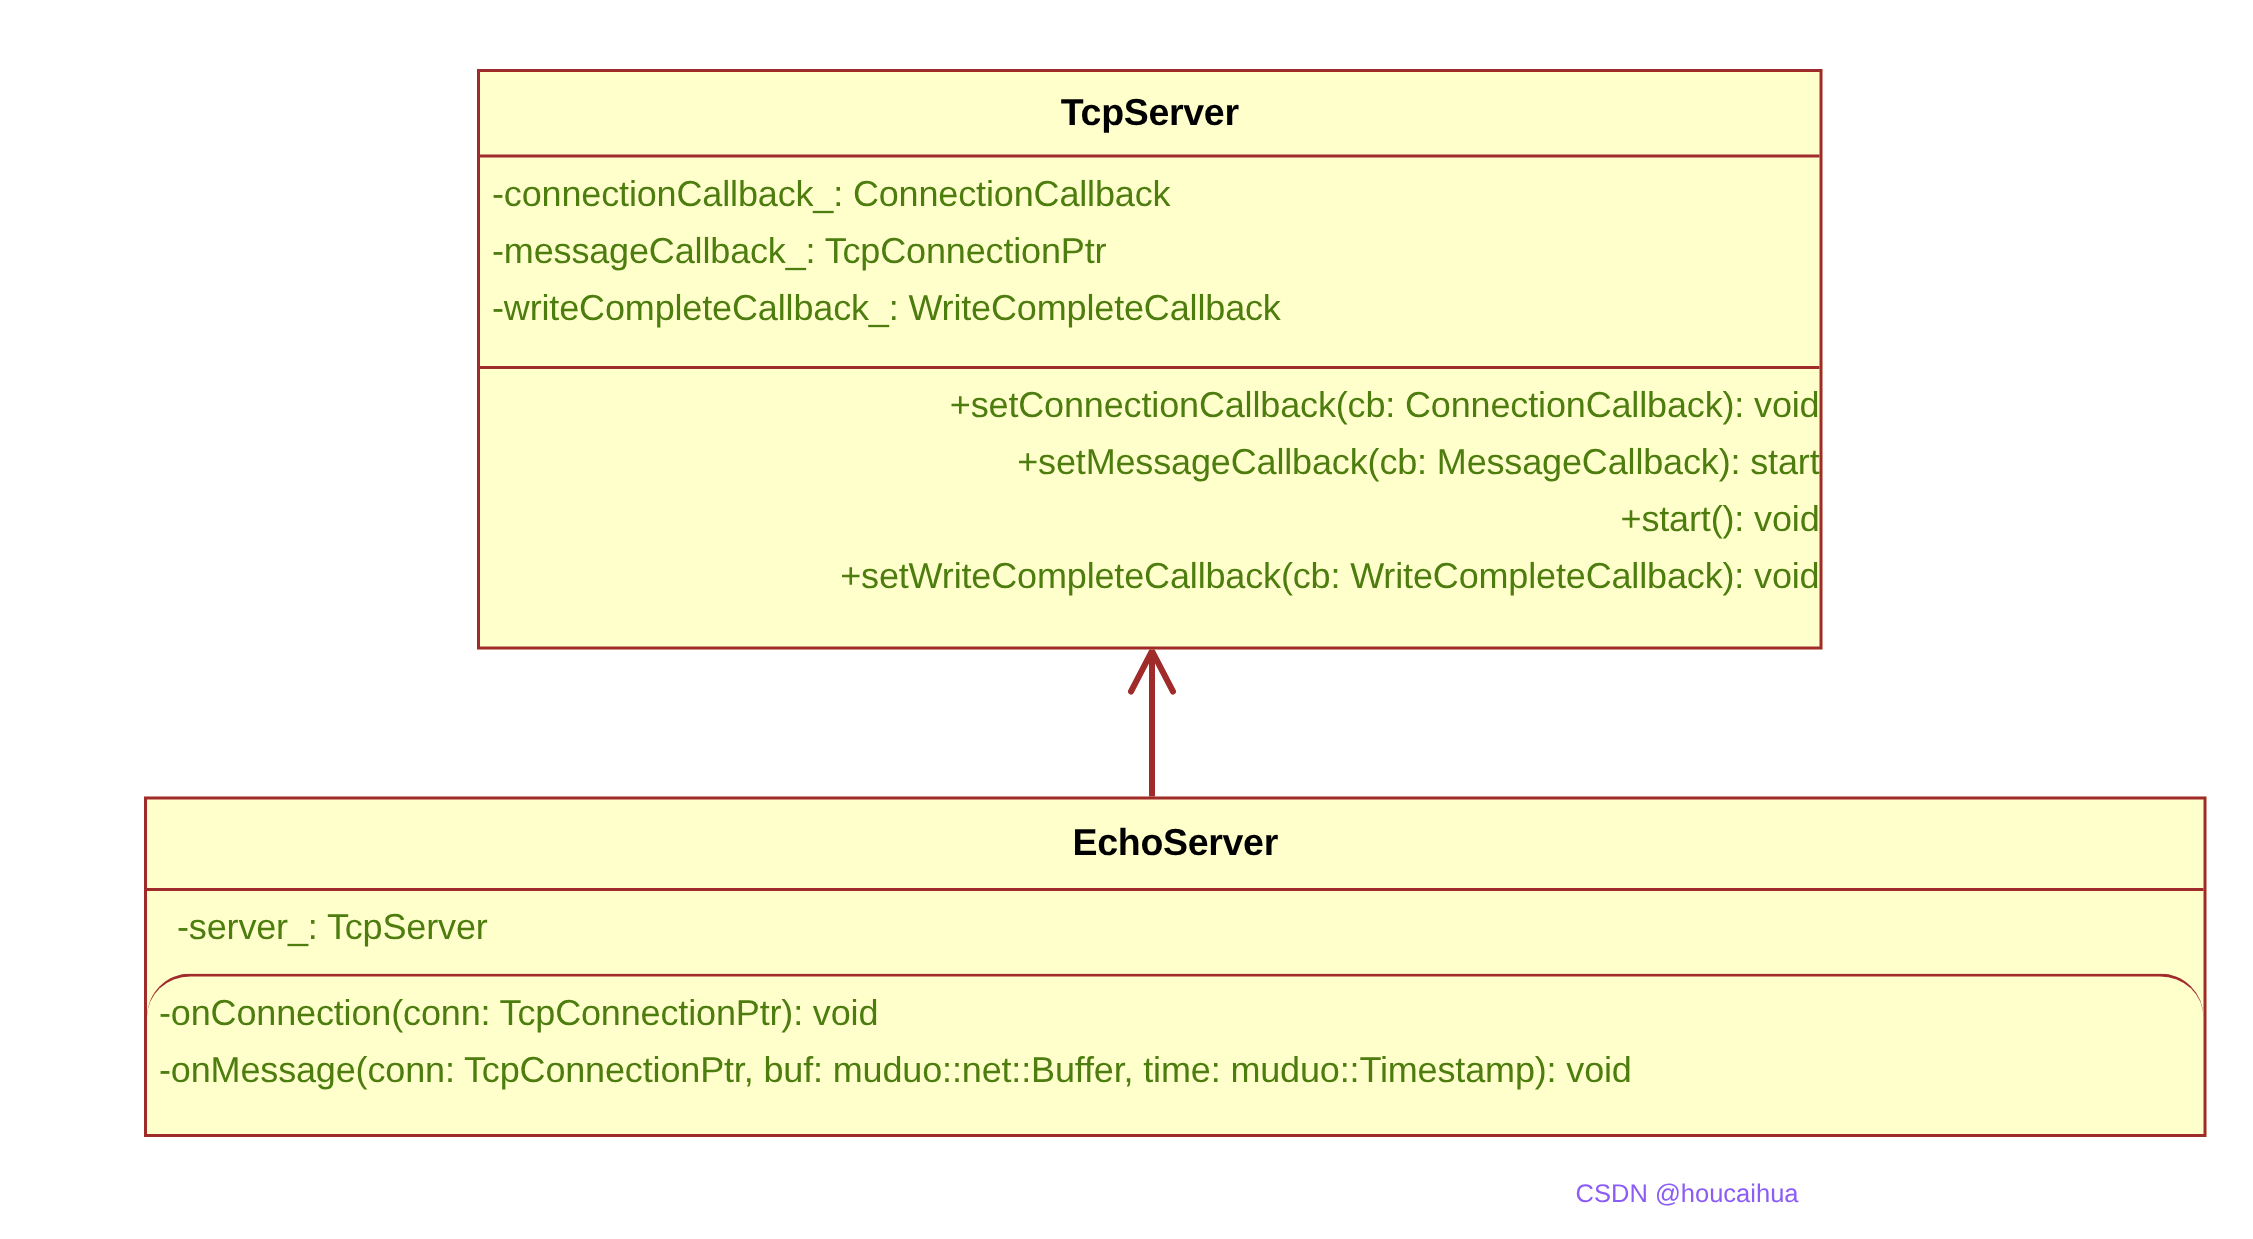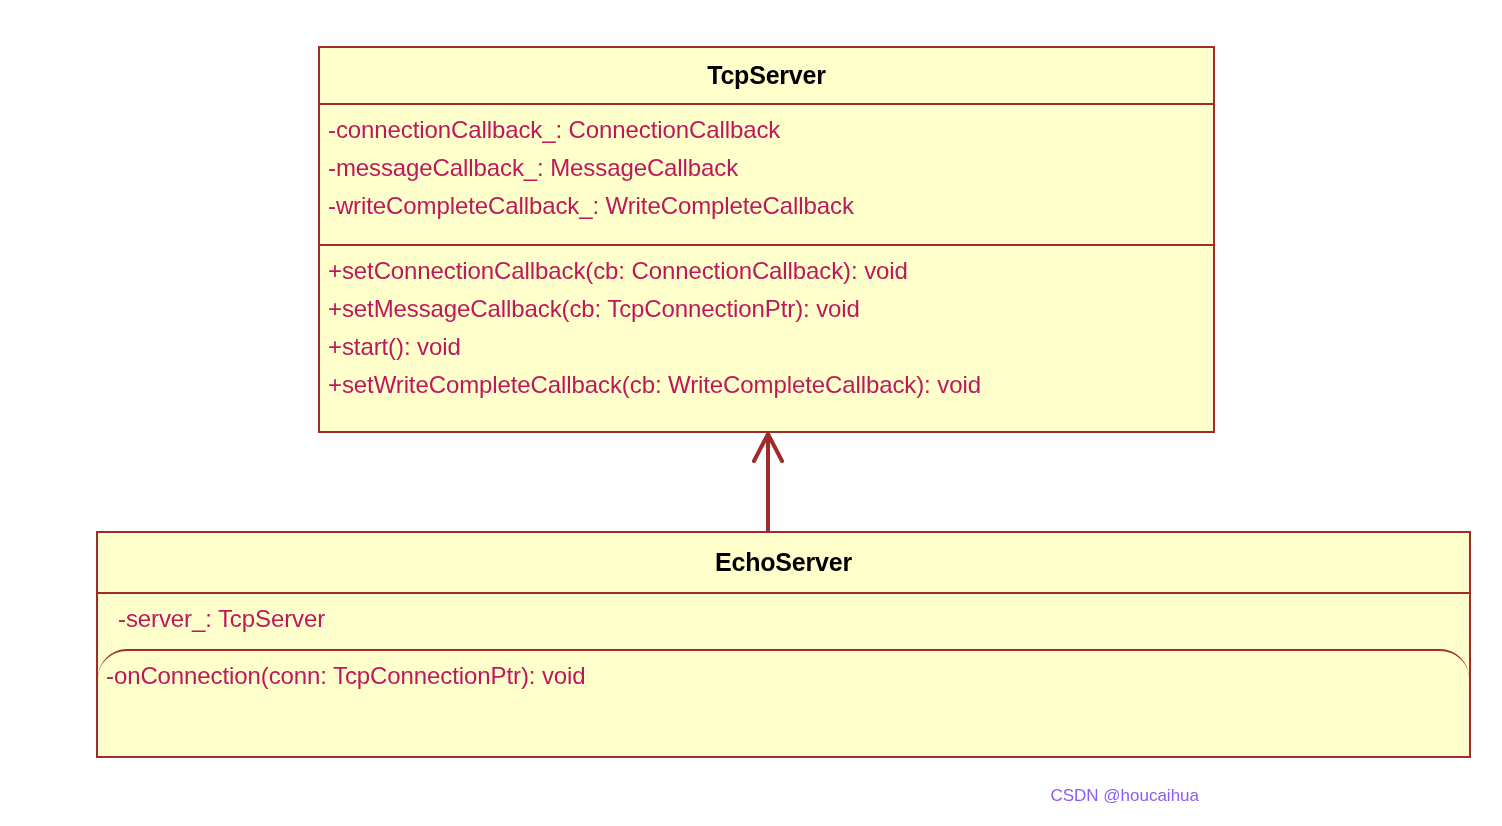--- a/index.html
+++ b/index.html
@@ -45,7 +45,7 @@
     padding: 6px 0 7px 8px;
   }
   .uml-row {
-    color: #be185d;
+    color: #4d7c0f;
     white-space: nowrap;
     letter-spacing: -0.1px;
   }

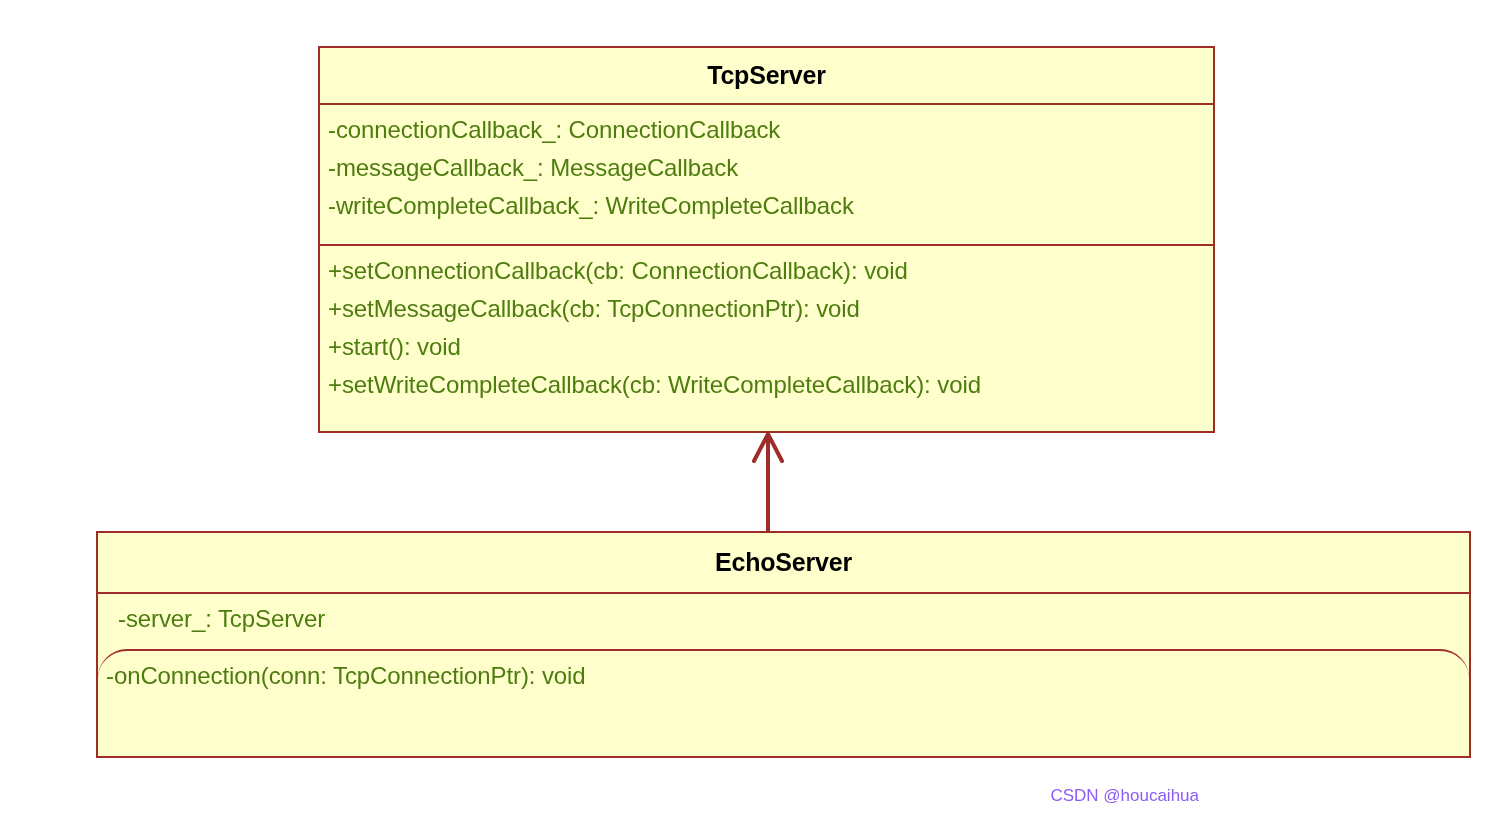--- a/index.html
+++ b/index.html
@@ -121,7 +121,7 @@
     <div class="uml-title">TcpServer</div>
     <div id="tcpserver-attributes" class="uml-compartment">
       <div class="uml-row">-connectionCallback_: ConnectionCallback</div>
-      <div class="uml-row">-messageCallback_: MessageCallback</div>
+      <div class="uml-row">-messageCallback_: TcpConnectionPtr</div>
       <div class="uml-row">-writeCompleteCallback_: WriteCompleteCallback</div>
     </div>
     <div id="tcpserver-operations" class="uml-compartment">

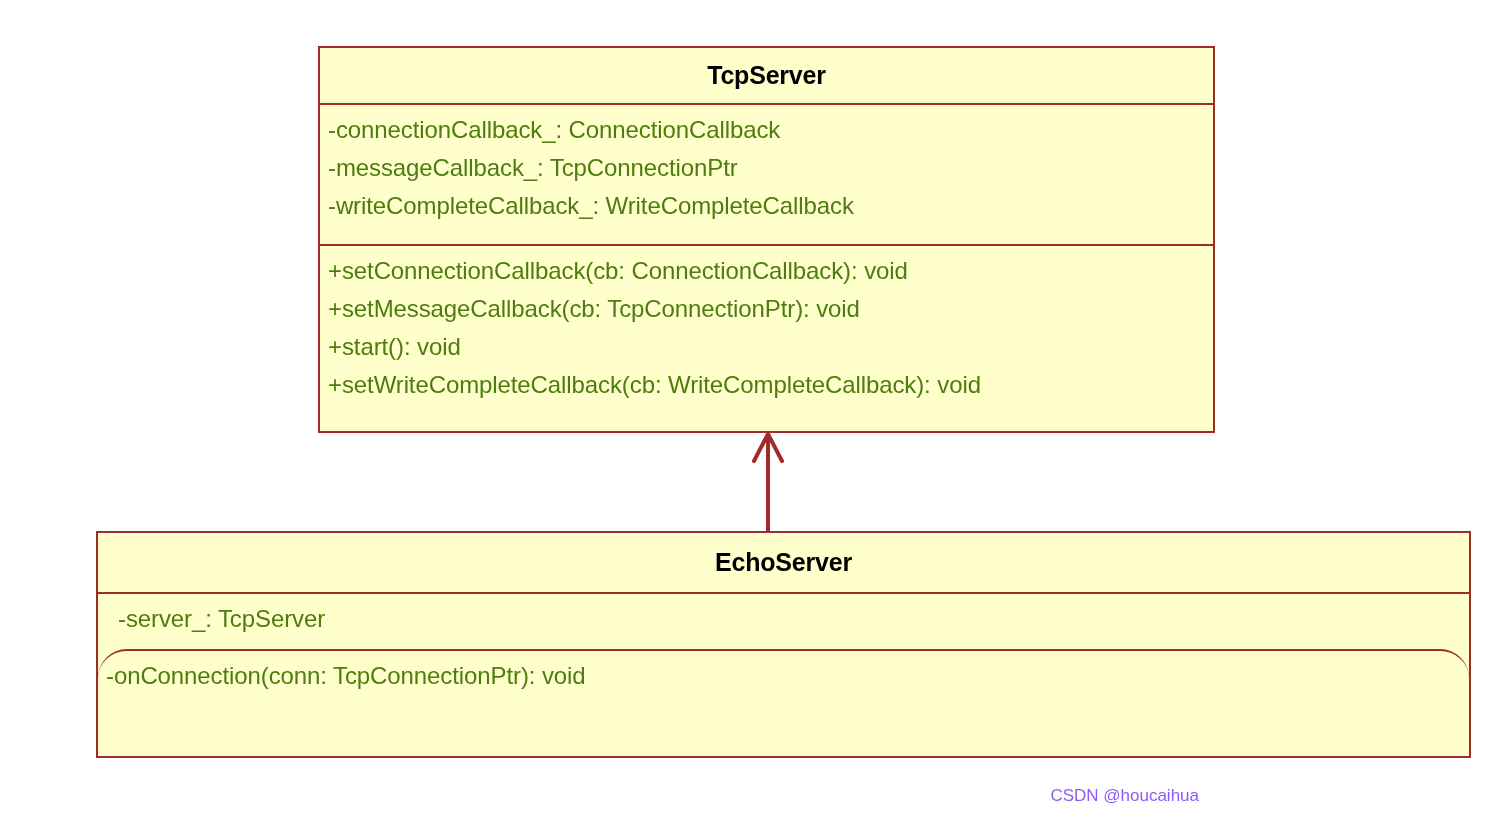--- a/index.html
+++ b/index.html
@@ -66,7 +66,7 @@
     line-height: 38px;
   }
   #tcpserver-attributes { height: 141px; }
-  #tcpserver-operations { height: 187px; }
+  #tcpserver-operations { height: 187px; text-align: right; }
 
   
   #echoserver-class {

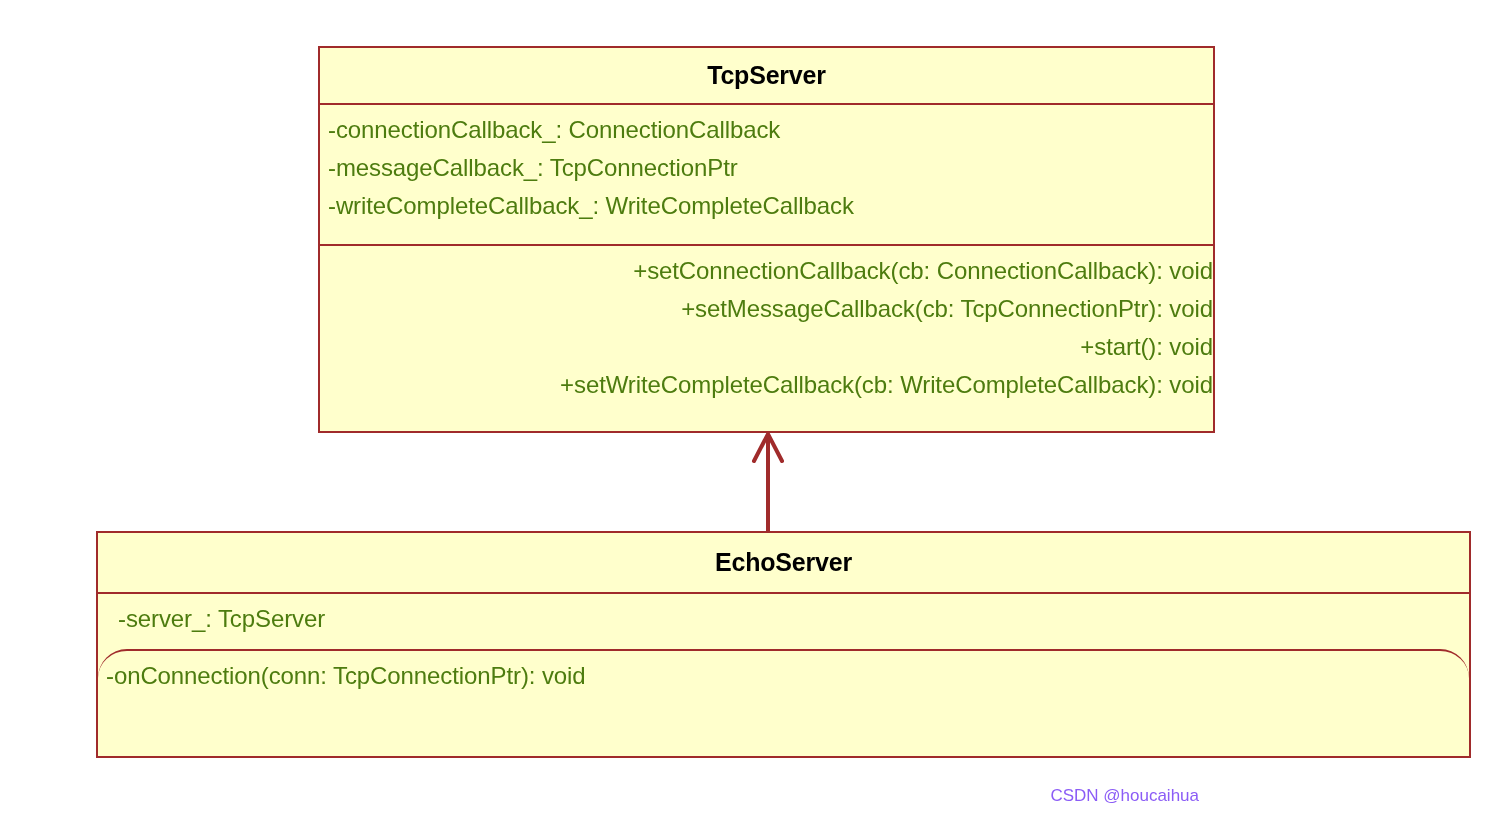--- a/index.html
+++ b/index.html
@@ -126,7 +126,7 @@
     </div>
     <div id="tcpserver-operations" class="uml-compartment">
       <div class="uml-row">+setConnectionCallback(cb: ConnectionCallback): void</div>
-      <div class="uml-row">+setMessageCallback(cb: TcpConnectionPtr): void</div>
+      <div class="uml-row">+setMessageCallback(cb: MessageCallback): start</div>
       <div class="uml-row">+start(): void</div>
       <div class="uml-row">+setWriteCompleteCallback(cb: WriteCompleteCallback): void</div>
     </div>

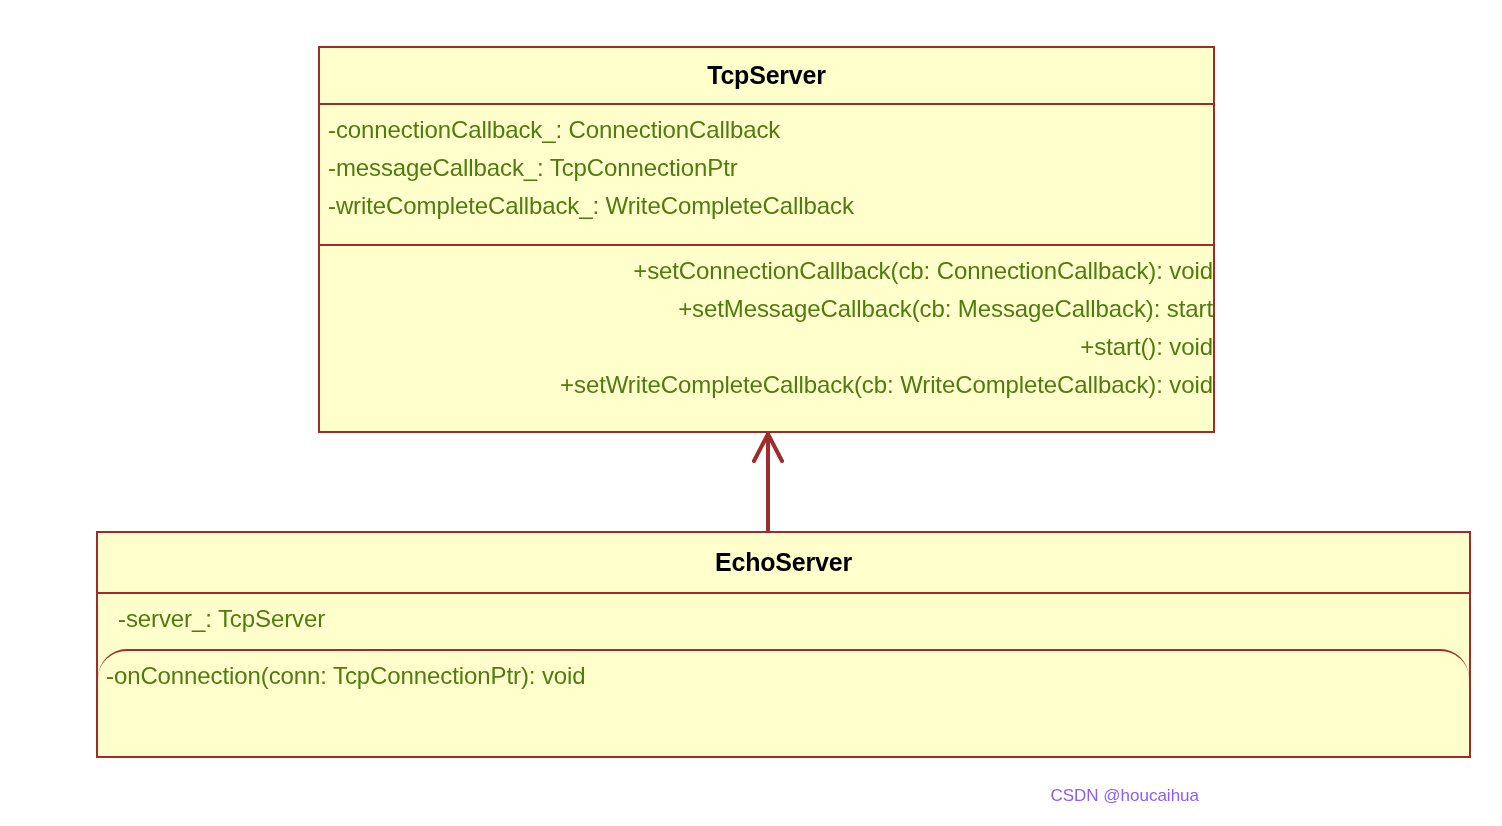--- a/index.html
+++ b/index.html
@@ -139,6 +139,7 @@
     </div>
     <div id="echoserver-operations" class="uml-compartment">
       <div class="uml-row">-onConnection(conn: TcpConnectionPtr): void</div>
+      <div class="uml-row">-onMessage(conn: TcpConnectionPtr, buf: muduo::net::Buffer, time: muduo::Timestamp): void</div>
     </div>
   </div>
 

